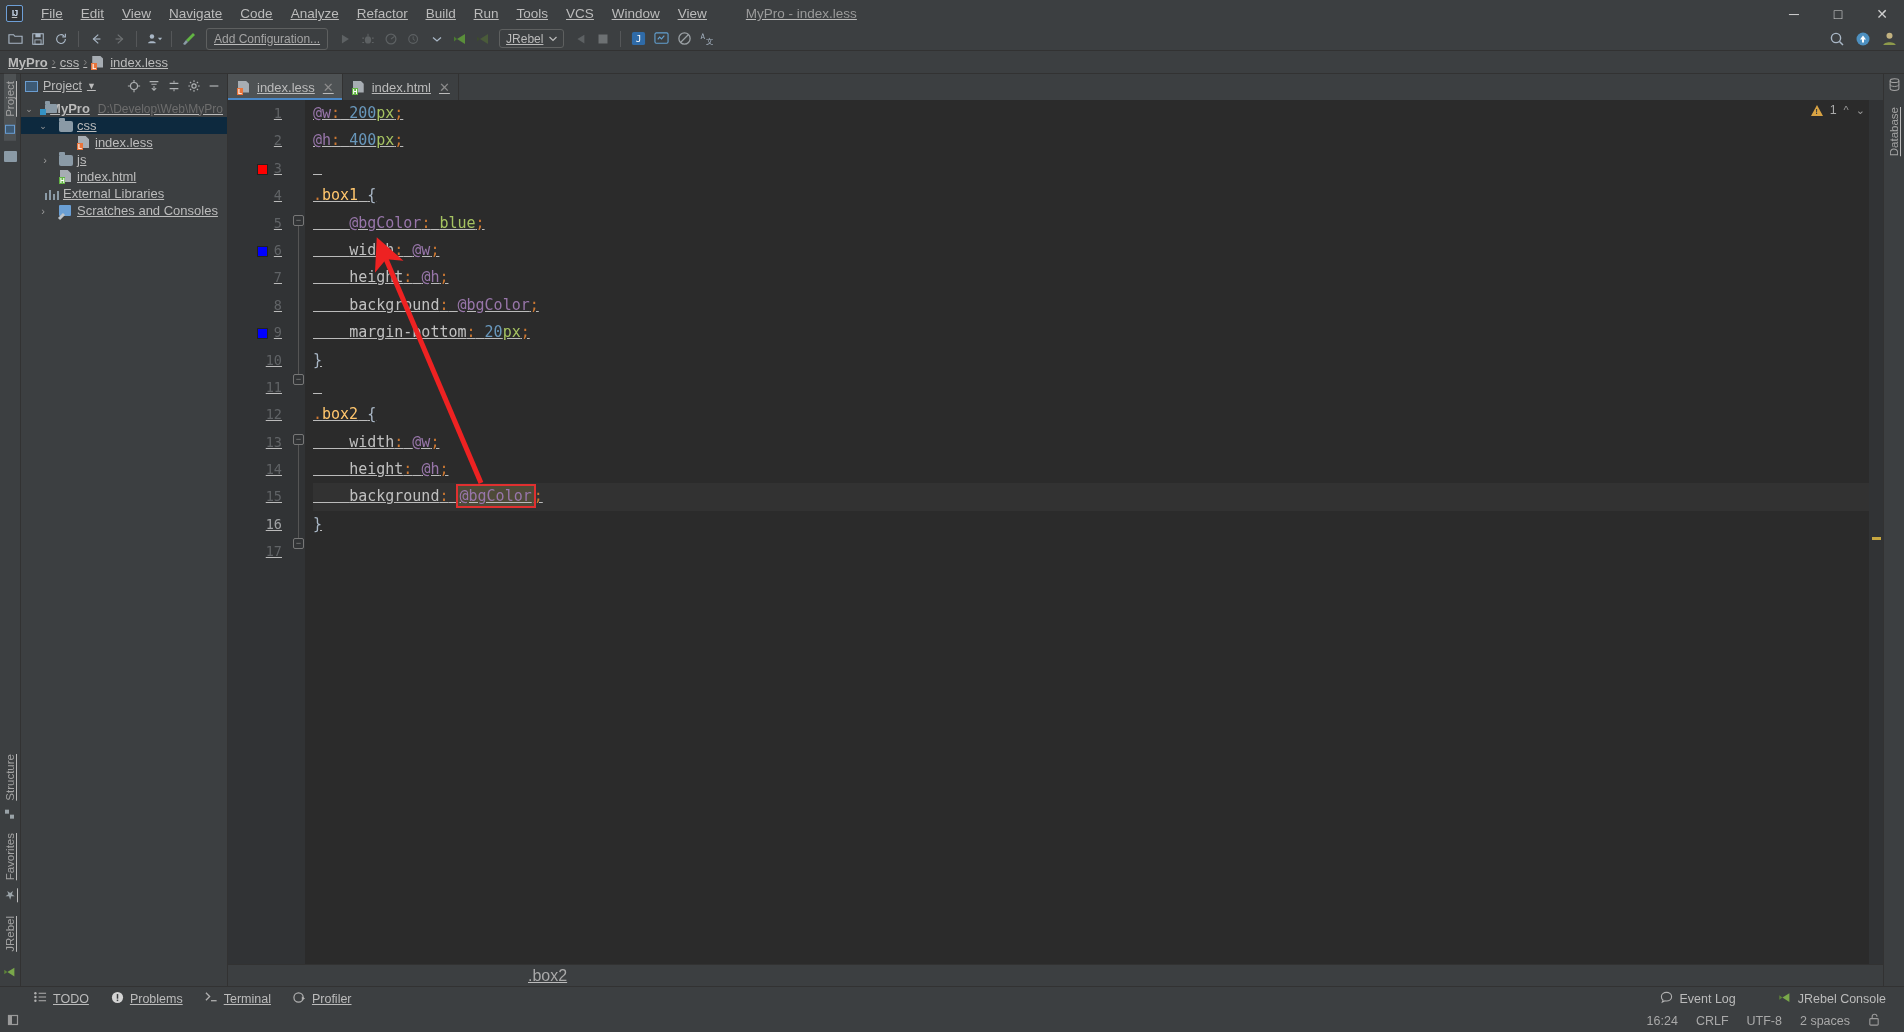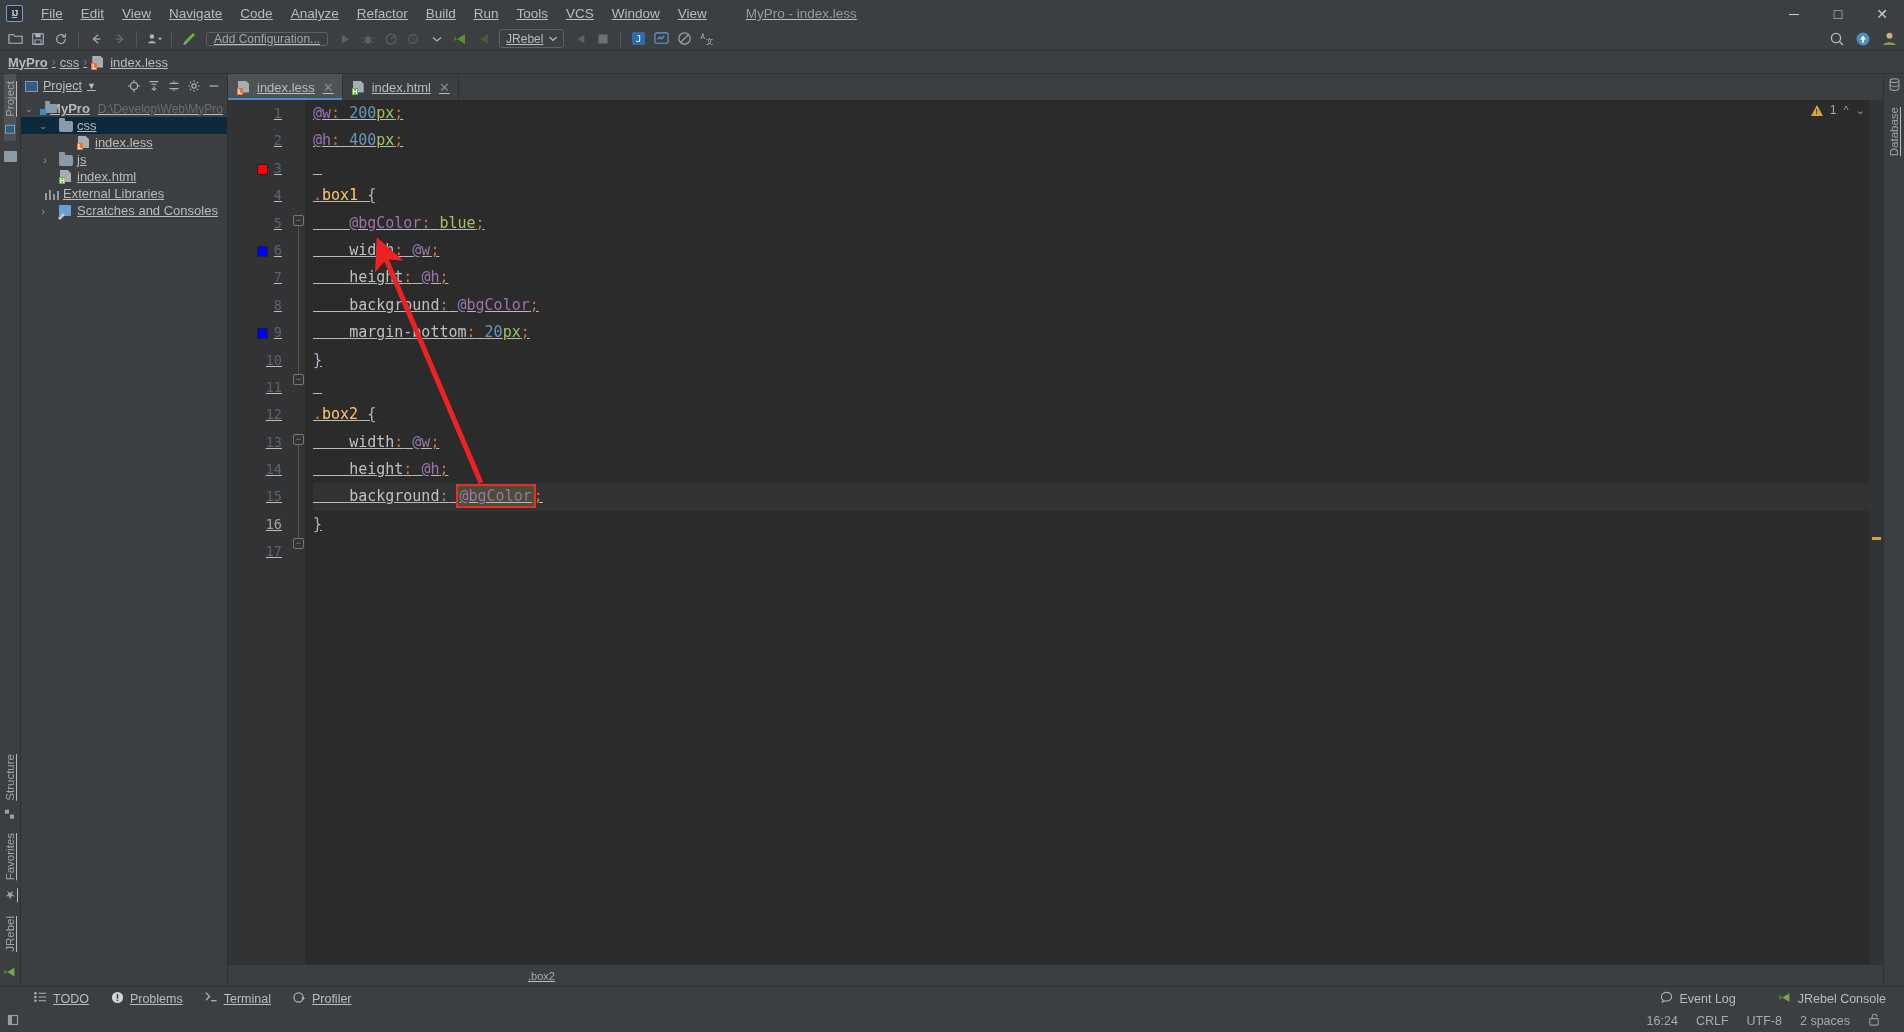--- a/index.html
+++ b/index.html
@@ -52,7 +52,7 @@
   }
   .tb-sep { width: 1px; height: 16px; background: #555759; margin: 0 5px; }
   .addconf {
-    height: 14px; min-width: 103px; border: 1px solid #5e6060; border-radius: 3px;
+    height: 22px; min-width: 103px; border: 1px solid #5e6060; border-radius: 3px;
     display: flex; align-items: center; padding: 0 7px; color: #a4a4a4; font-size: 12px;
     margin: 14px 5px; background: #3c3f41;
   }

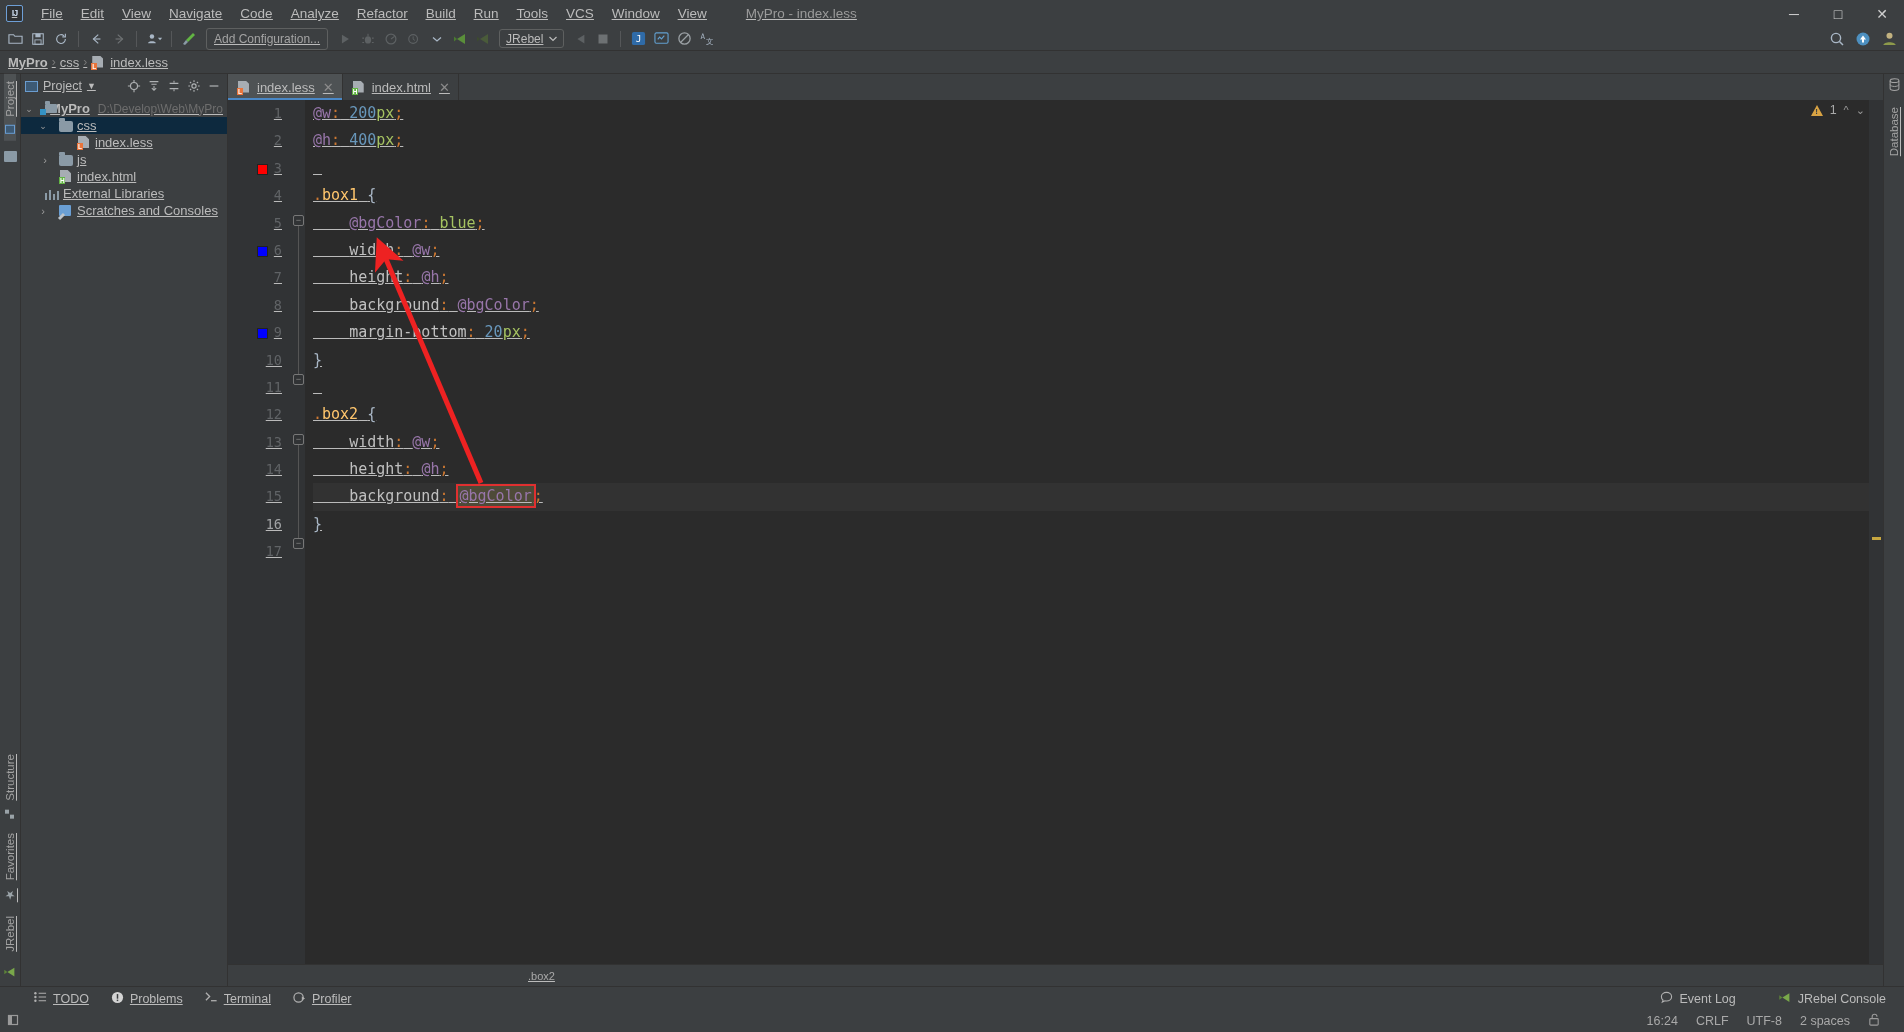--- a/index.html
+++ b/index.html
@@ -224,7 +224,7 @@
   
   .breadcrumb-bottom {
     height: 22px; flex: 0 0 22px; background: #3c3f41; display: flex; align-items: center;
-    padding-left: 300px; font-size: 11px; color: #a9a9a9; border-top: 1px solid #323232;
+    padding-left: 300px; font-size: 16px; color: #a9a9a9; border-top: 1px solid #323232;
   }
   .toolwin-bar {
     height: 24px; flex: 0 0 24px; background: #3c3f41; display: flex; align-items: center;

